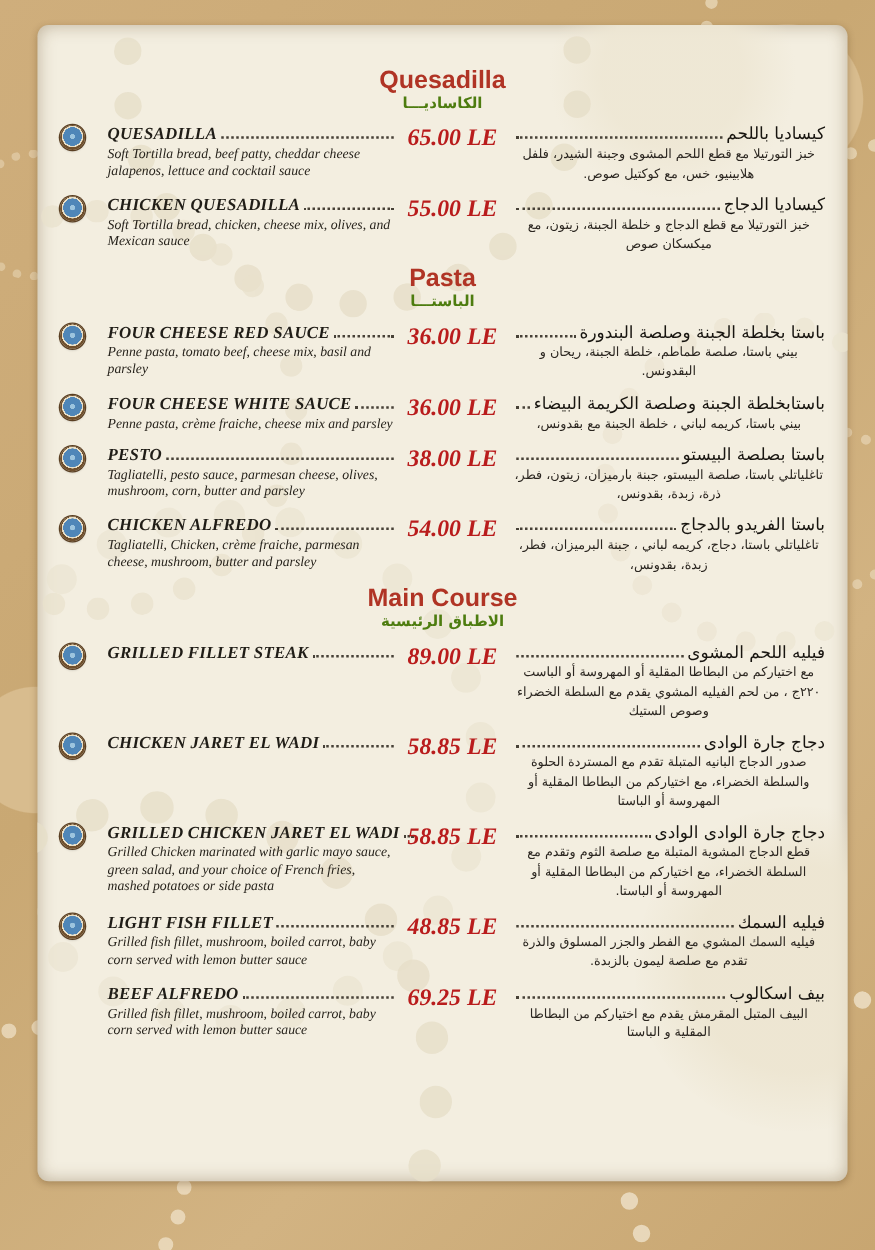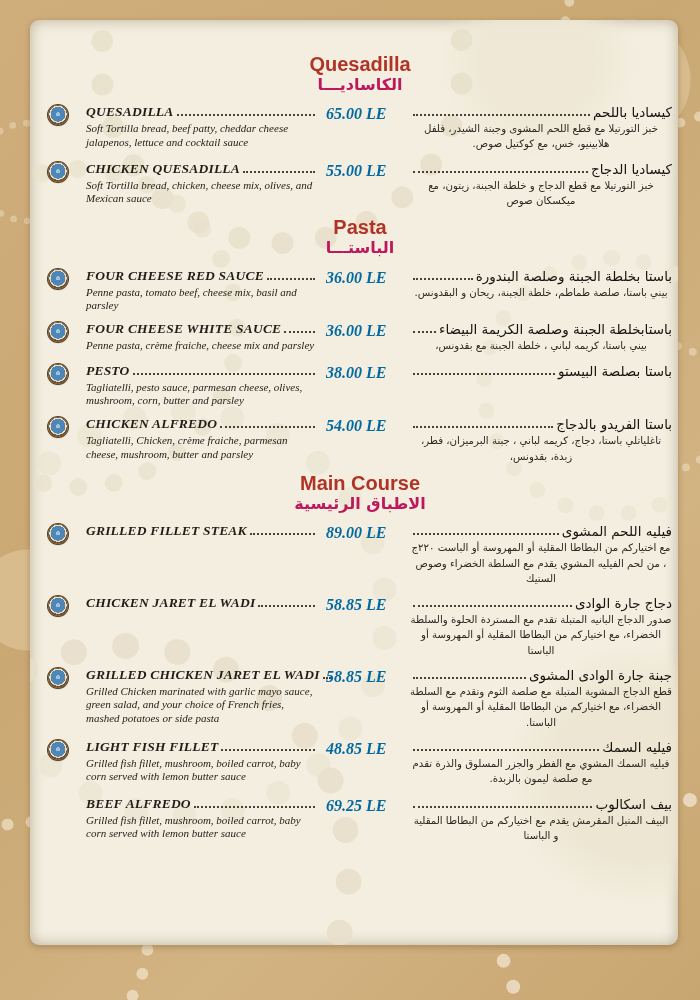--- a/index.html
+++ b/index.html
@@ -33,7 +33,7 @@
   .pd6{width:200px;height:200px;right:40px;top:-60px;background:radial-gradient(circle,#eee7d4 0 40%,transparent 70%);opacity:.9;}
   .pd7{width:260px;height:260px;right:-90px;bottom:40px;background:radial-gradient(circle,#ece4cf 0 45%,transparent 72%);opacity:.8;}
 
-  .menu{position:relative;padding:34px 6px 0 18px;}
+  .menu{position:relative;padding:34px 18px 0 18px;}
 
   .section{margin-bottom:6px;}
   .section-header{text-align:center;margin-bottom:10px;}

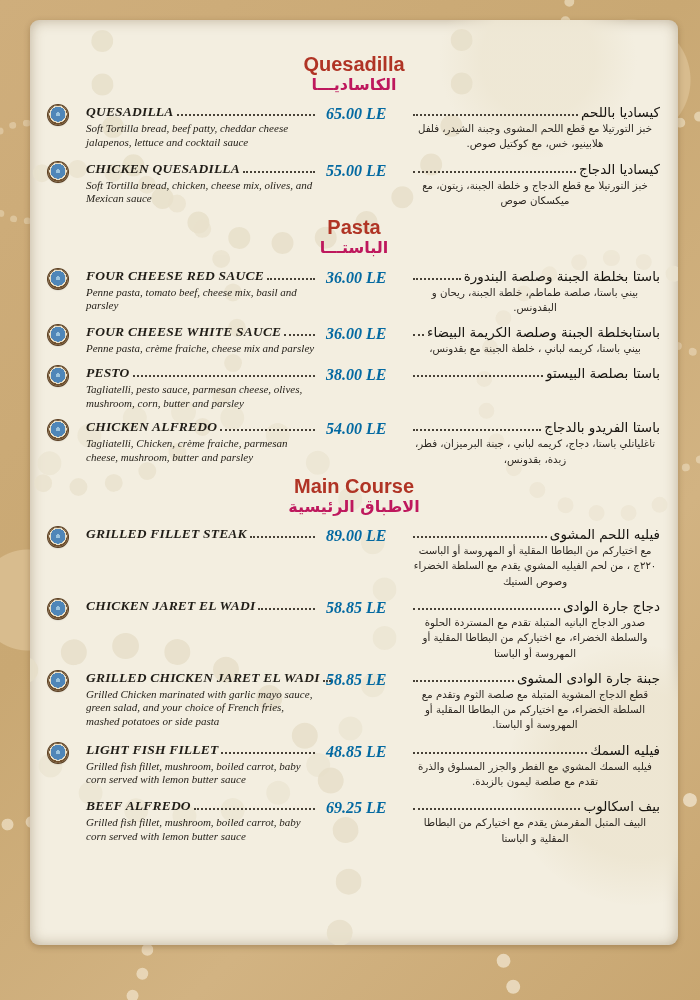--- a/index.html
+++ b/index.html
@@ -43,7 +43,7 @@
   }
   .title-ar{
     font-family:"DejaVu Sans", sans-serif;direction:rtl;
-    font-weight:bold;font-size:16px;color:#be185d;line-height:1.2;
+    font-weight:bold;font-size:12px;color:#4d7c0f;line-height:1.2;
   }
   .item{
     display:grid;grid-template-columns:30px 232px 76px 1fr;

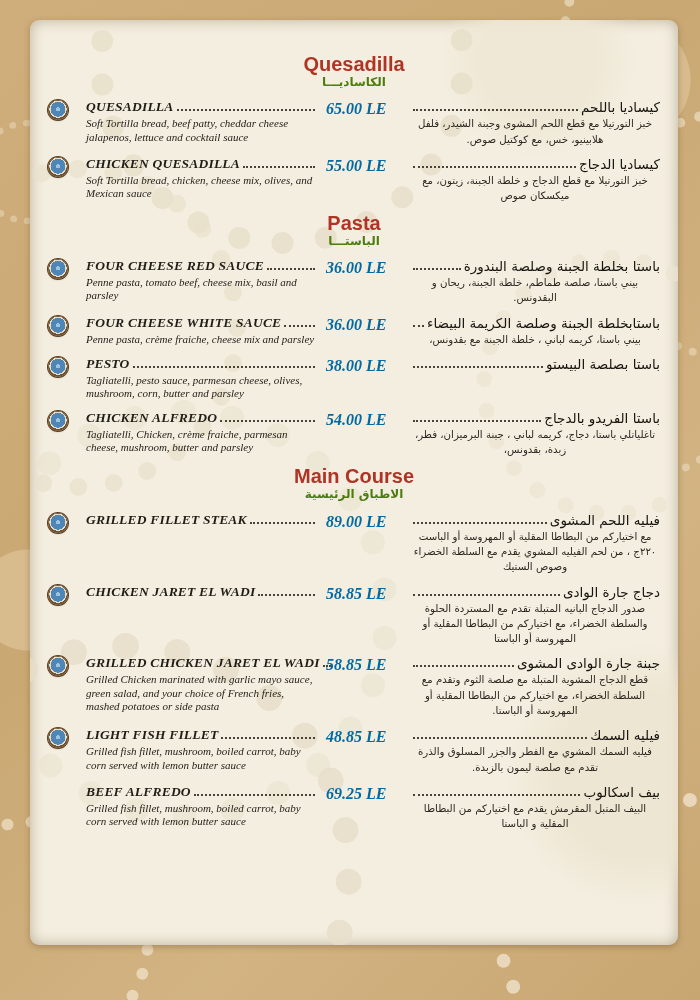--- a/index.html
+++ b/index.html
@@ -66,7 +66,7 @@
   }
   .price{
     font-family:"Liberation Serif","DejaVu Serif",serif;font-style:italic;font-weight:600;
-    font-size:16px;color:#0369a1;white-space:nowrap;margin-top:1px;
+    font-size:19px;color:#b91c1c;white-space:nowrap;margin-top:1px;
   }
   .ar-block{direction:rtl;font-family:"DejaVu Sans", sans-serif;}
   .ar-name{font-weight:normal;font-size:13.5px;color:#17140f;white-space:nowrap;}

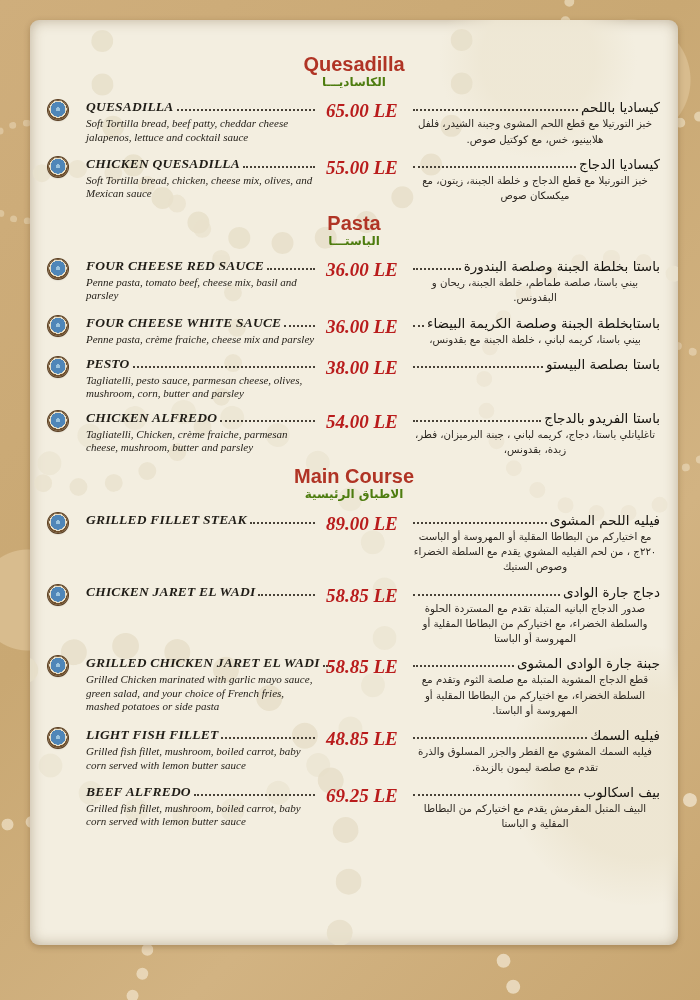--- a/index.html
+++ b/index.html
@@ -196,6 +196,7 @@
         <span class="ar-name">باستا بصلصة البيستو</span>
         <span class="leader"></span>
       </div>
+      <div class="ar-desc">تاغلياتلي باستا، صلصة البيستو، جبنة بارميزان، زيتون، فطر، ذرة، زبدة، بقدونس،</div>
     </div>
   </div>
 

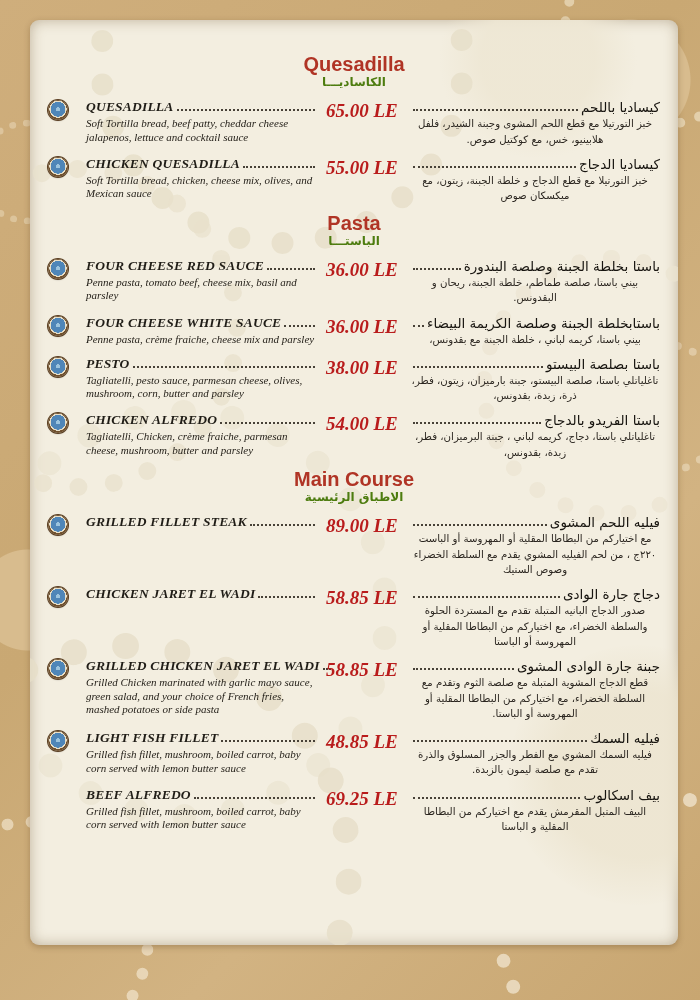--- a/index.html
+++ b/index.html
@@ -275,7 +275,7 @@
     <div class="price">58.85 LE</div>
     <div class="ar-block" dir="rtl">
       <div class="name-row">
-        <span class="ar-name">جبنة جارة الوادى المشوى</span>
+        <span class="ar-name">دجاج جارة الوادى الوادى</span>
         <span class="leader"></span>
       </div>
       <div class="ar-desc">قطع الدجاج المشوية المتبلة مع صلصة الثوم وتقدم مع السلطة الخضراء، مع اختياركم من البطاطا المقلية أو المهروسة أو الباستا.</div>

